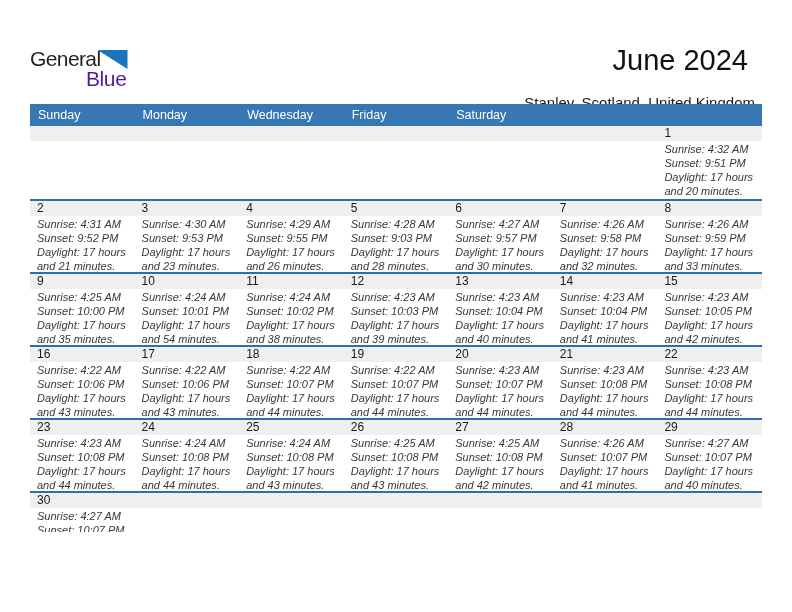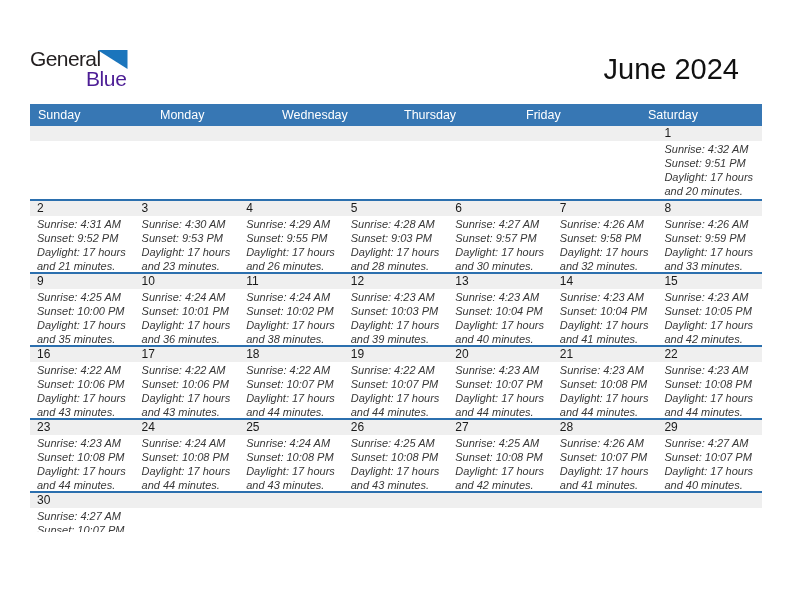--- a/index.html
+++ b/index.html
@@ -19,7 +19,7 @@
   .logo-blue{font-size:21px;letter-spacing:-0.4px;color:#4c1d95;line-height:18px;margin-left:56px;}
   
   .title-block{position:absolute;top:38px;right:37px;text-align:right;}
-  .page-title{font-size:29px;font-weight:normal;color:#111111;margin:16px;line-height:30px;}
+  .page-title{font-size:29px;font-weight:normal;color:#111111;margin:7px;line-height:30px;}
   .page-subtitle{font-size:15px;color:#1c1c1c;margin-top:20px;line-height:16px;}
   
   .calendar{position:absolute;left:30px;top:104px;width:732px;}

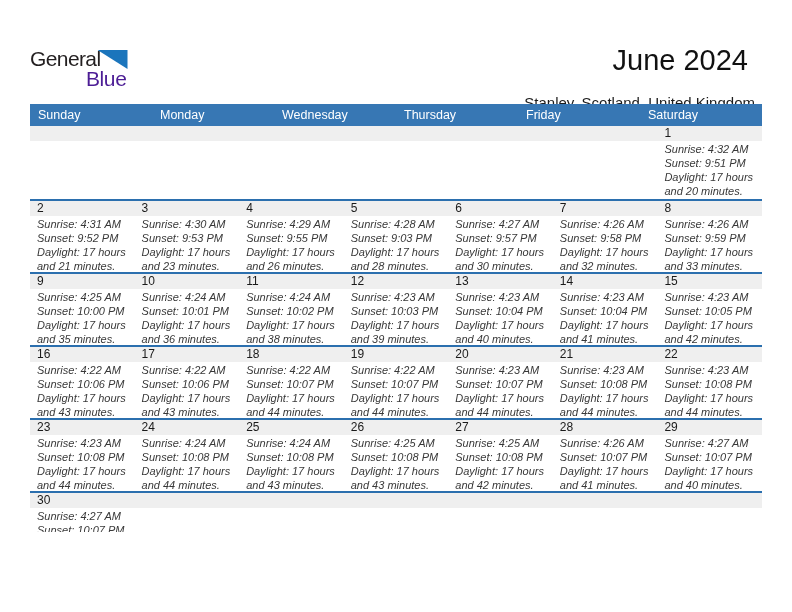--- a/index.html
+++ b/index.html
@@ -24,7 +24,7 @@
   
   .calendar{position:absolute;left:30px;top:104px;width:732px;}
   .weekday-bar{
-    display:grid;grid-template-columns:repeat(6,1fr);
+    display:grid;grid-template-columns:repeat(7,1fr);
     background:#3777b4;height:22px;align-items:center;
   }
   .weekday-bar span{color:#ffffff;font-size:12.5px;padding-left:8px;line-height:22px;}

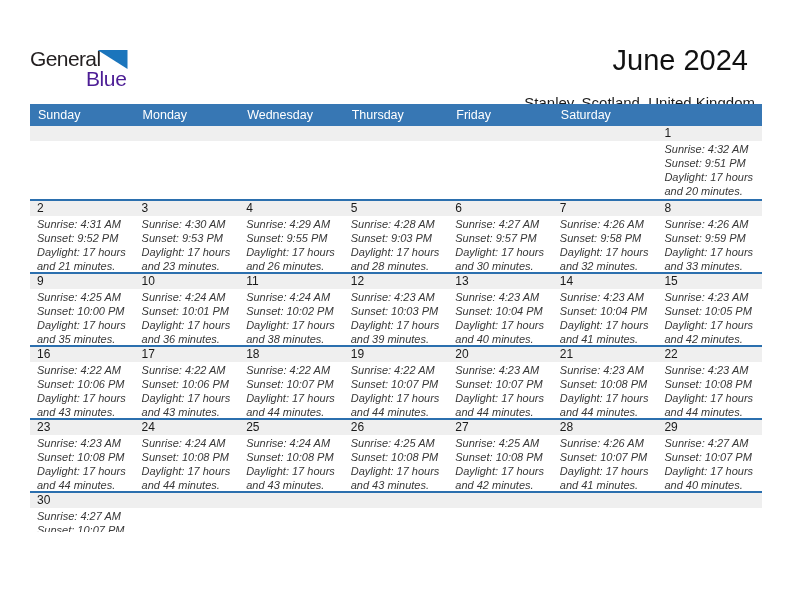--- a/index.html
+++ b/index.html
@@ -59,7 +59,6 @@
       <span>Sunday</span>
       <span>Monday</span>
       <span>Wednesday</span>
-      <span>Thursday</span>
       <span>Friday</span>
       <span>Saturday</span>
     </div>

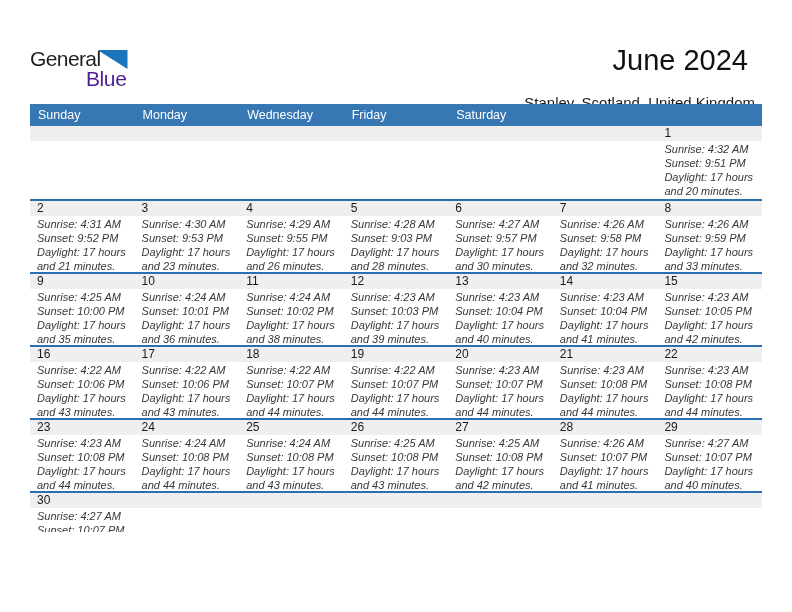--- a/index.html
+++ b/index.html
@@ -164,7 +164,7 @@
               <div class="cell-line">Sunrise: 4:24 AM</div>
               <div class="cell-line">Sunset: 10:01 PM</div>
               <div class="cell-line">Daylight: 17 hours</div>
-              <div class="cell-line">and 36 minutes.</div>
+              <div class="cell-line">and 54 minutes.</div>
             </div>
             <div class="day-cell">
               <div class="cell-line">Sunrise: 4:24 AM</div>

